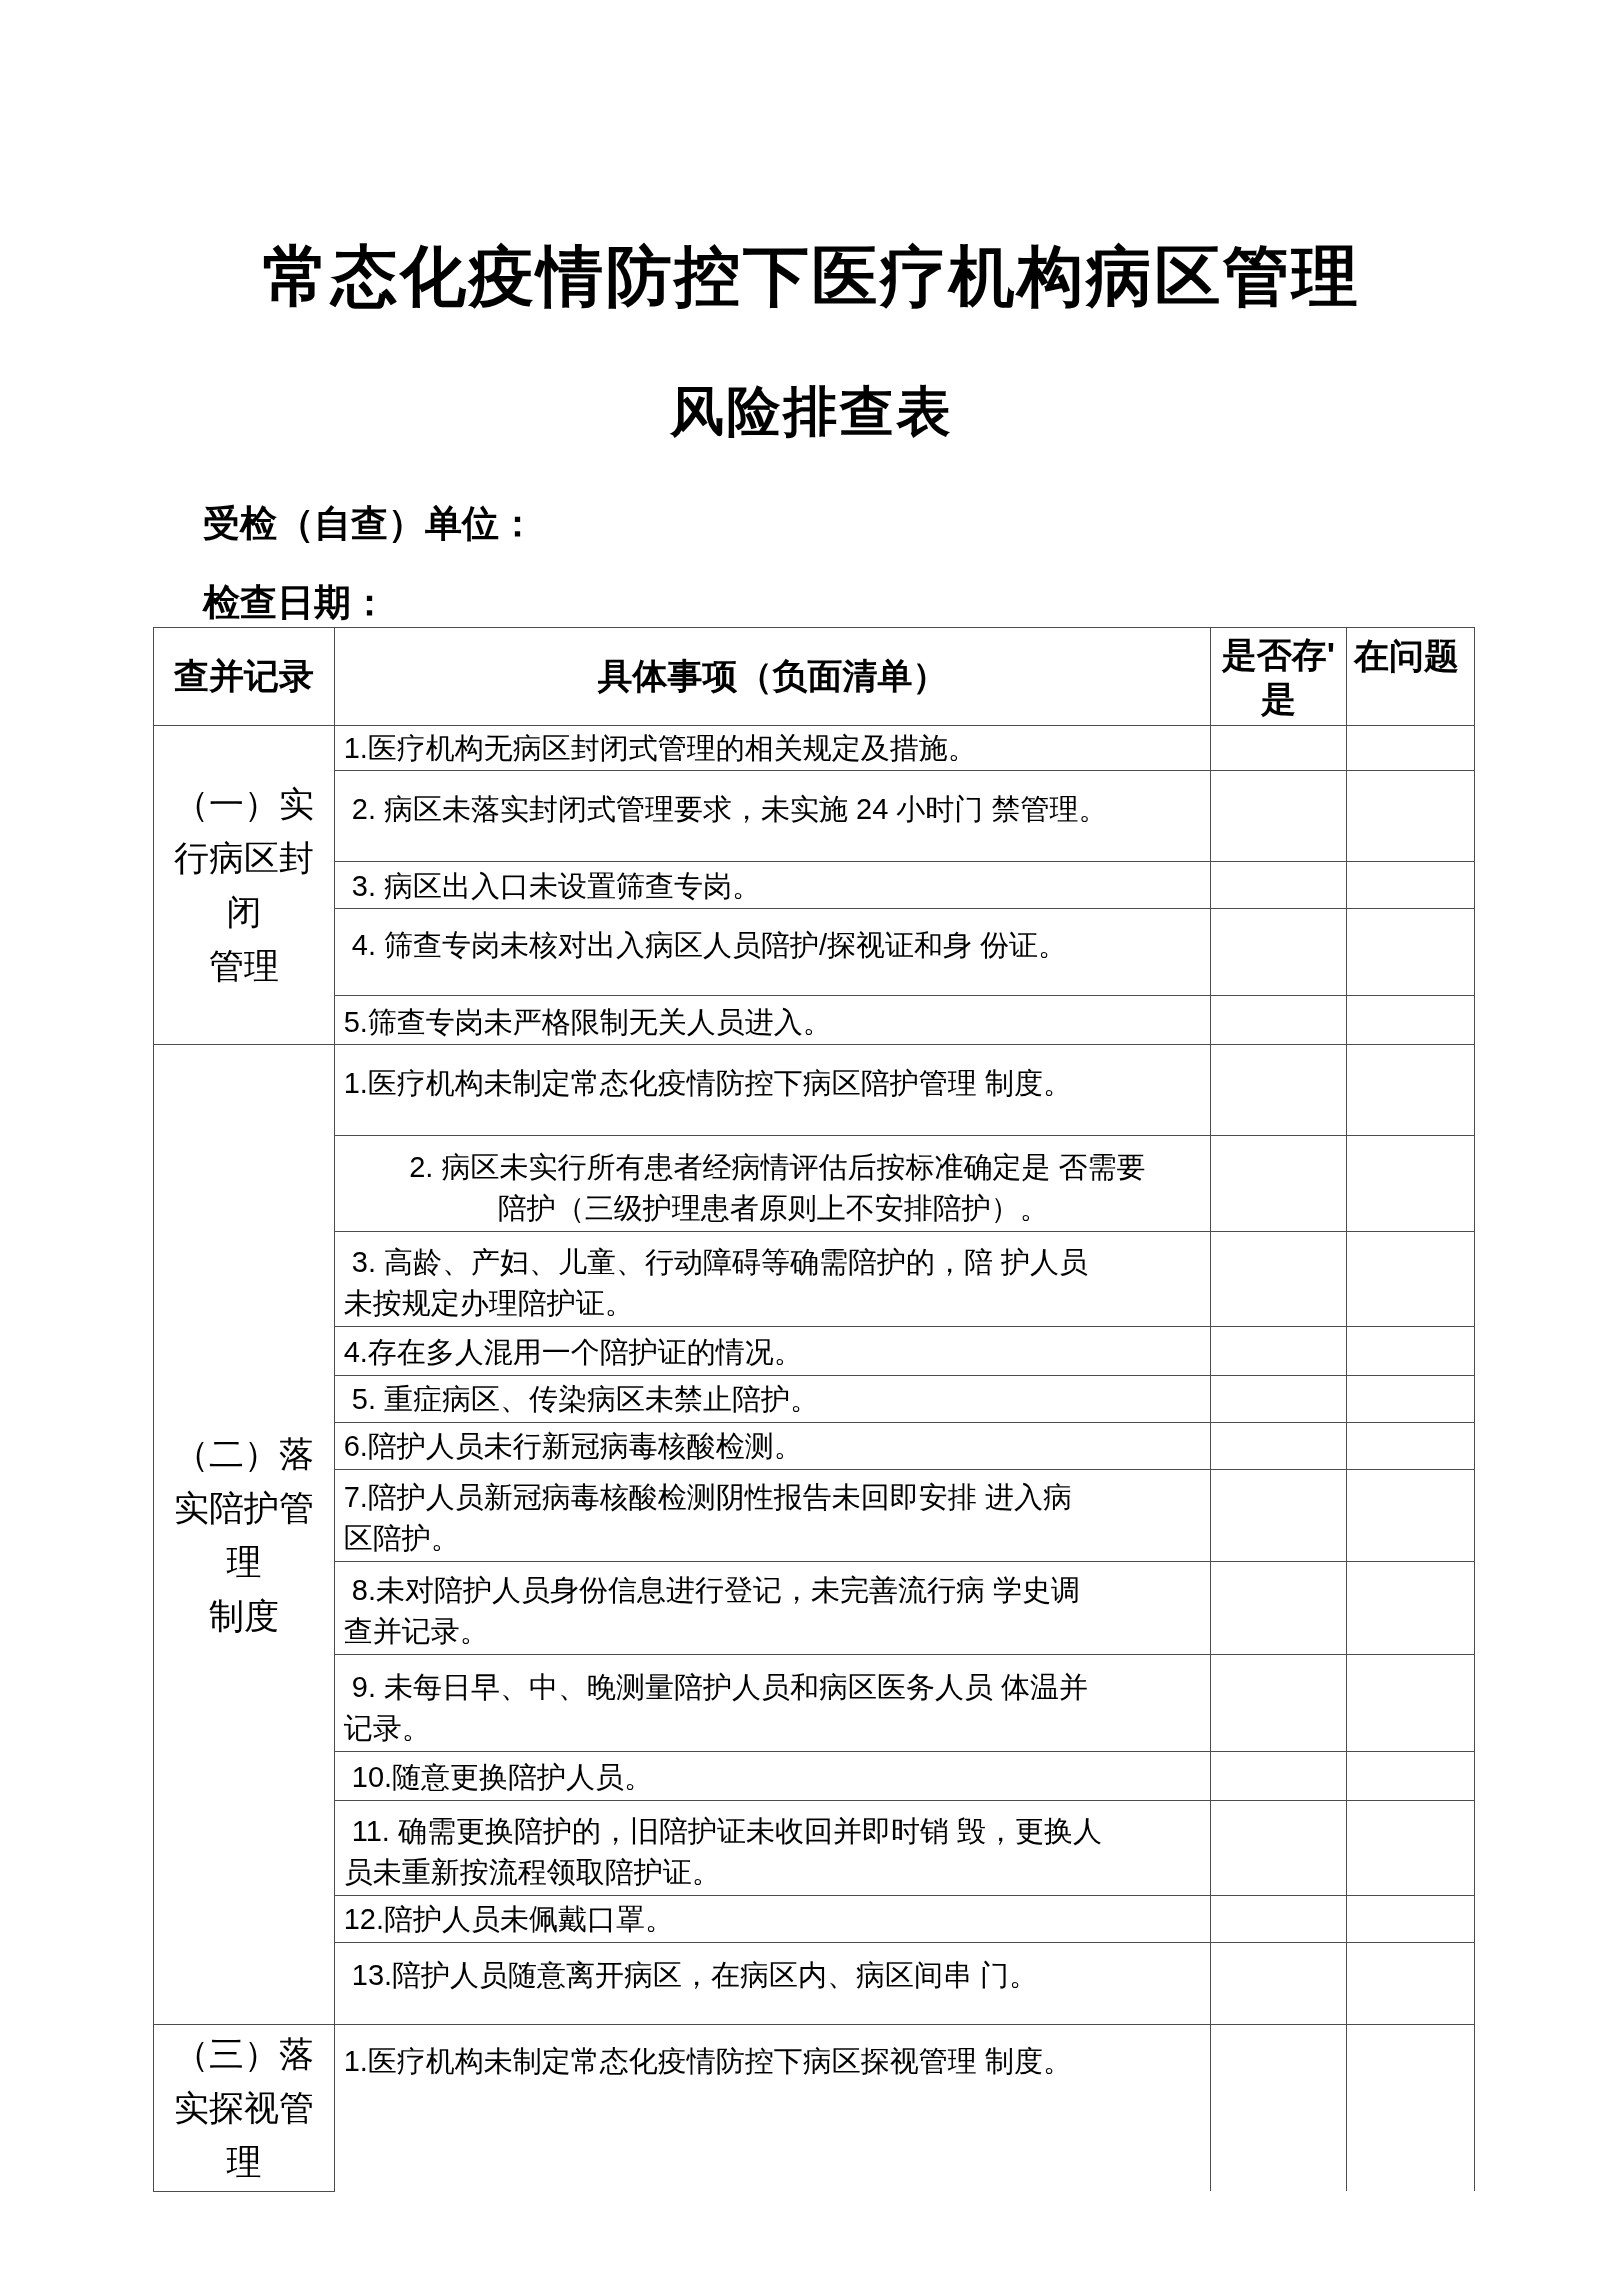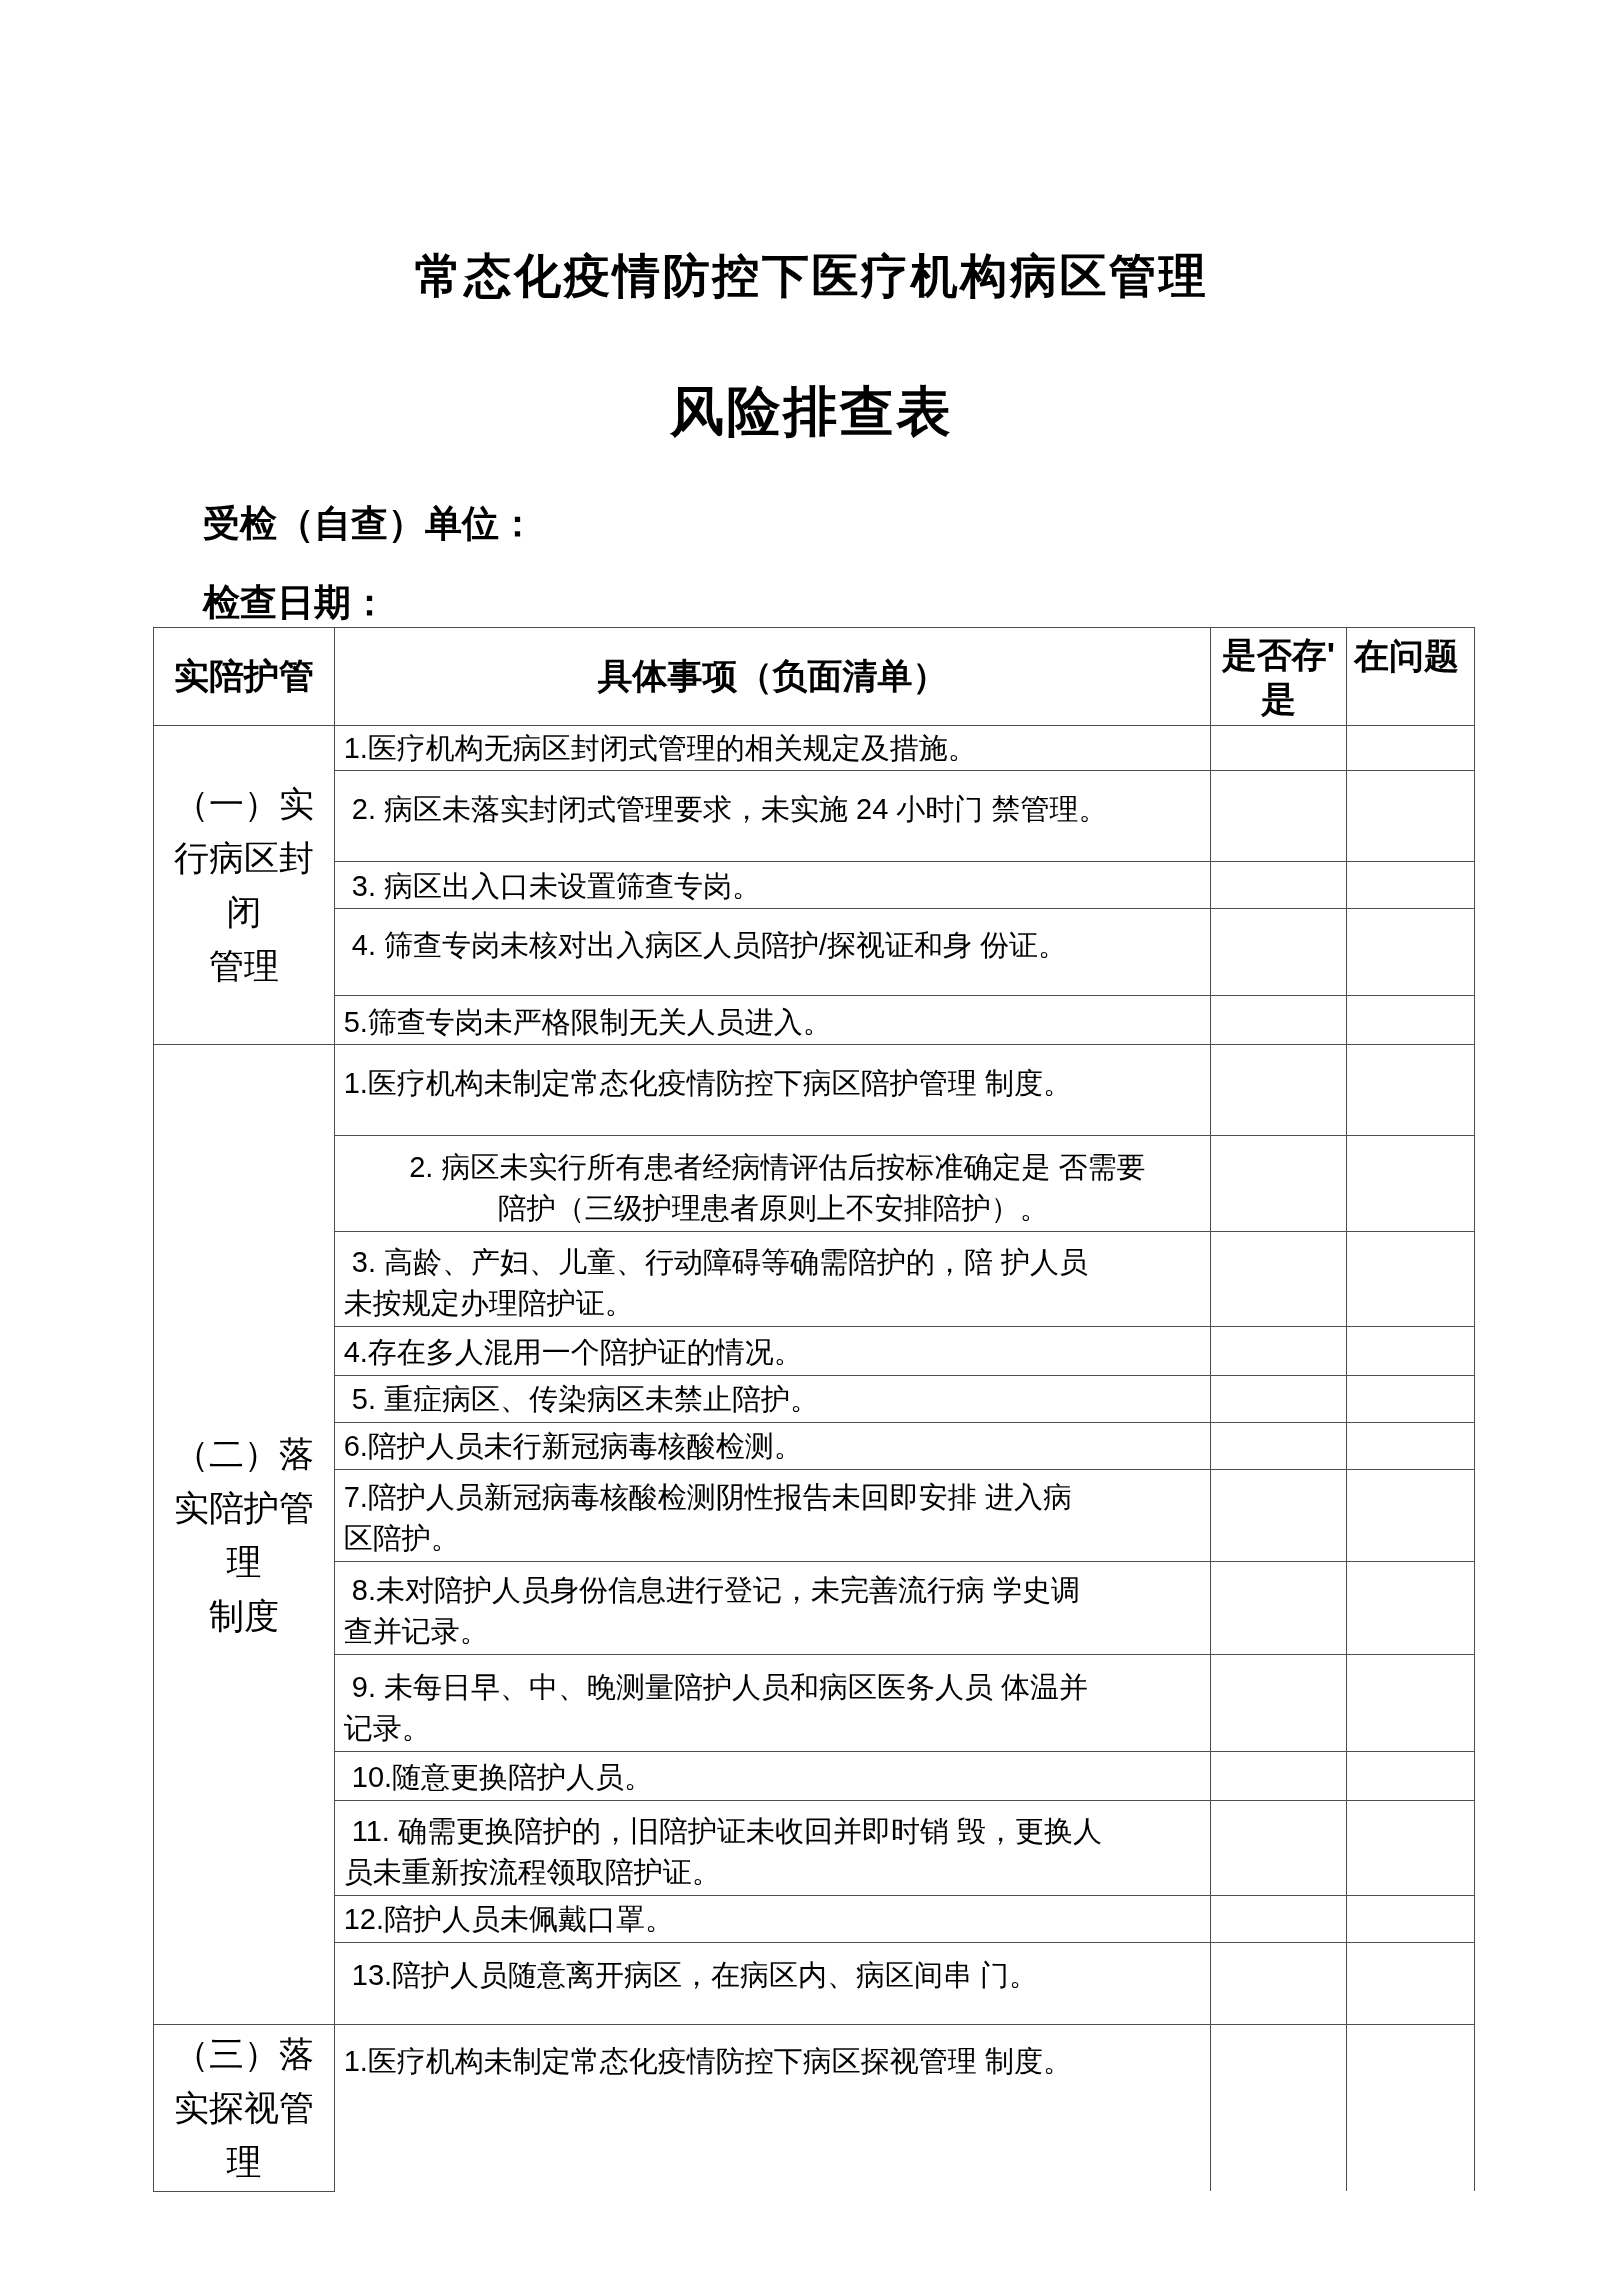--- a/index.html
+++ b/index.html
@@ -11,7 +11,7 @@
   }
   .title-line1 {
     margin:247px 0 0 0; text-align:center;
-    font-size:47px; font-weight:bold; line-height:58px; letter-spacing:2.6px;
+    font-size:66px; font-weight:bold; line-height:58px; letter-spacing:2.6px;
   }
   .title-line2 {
     margin:77px 0 0 0; text-align:center;

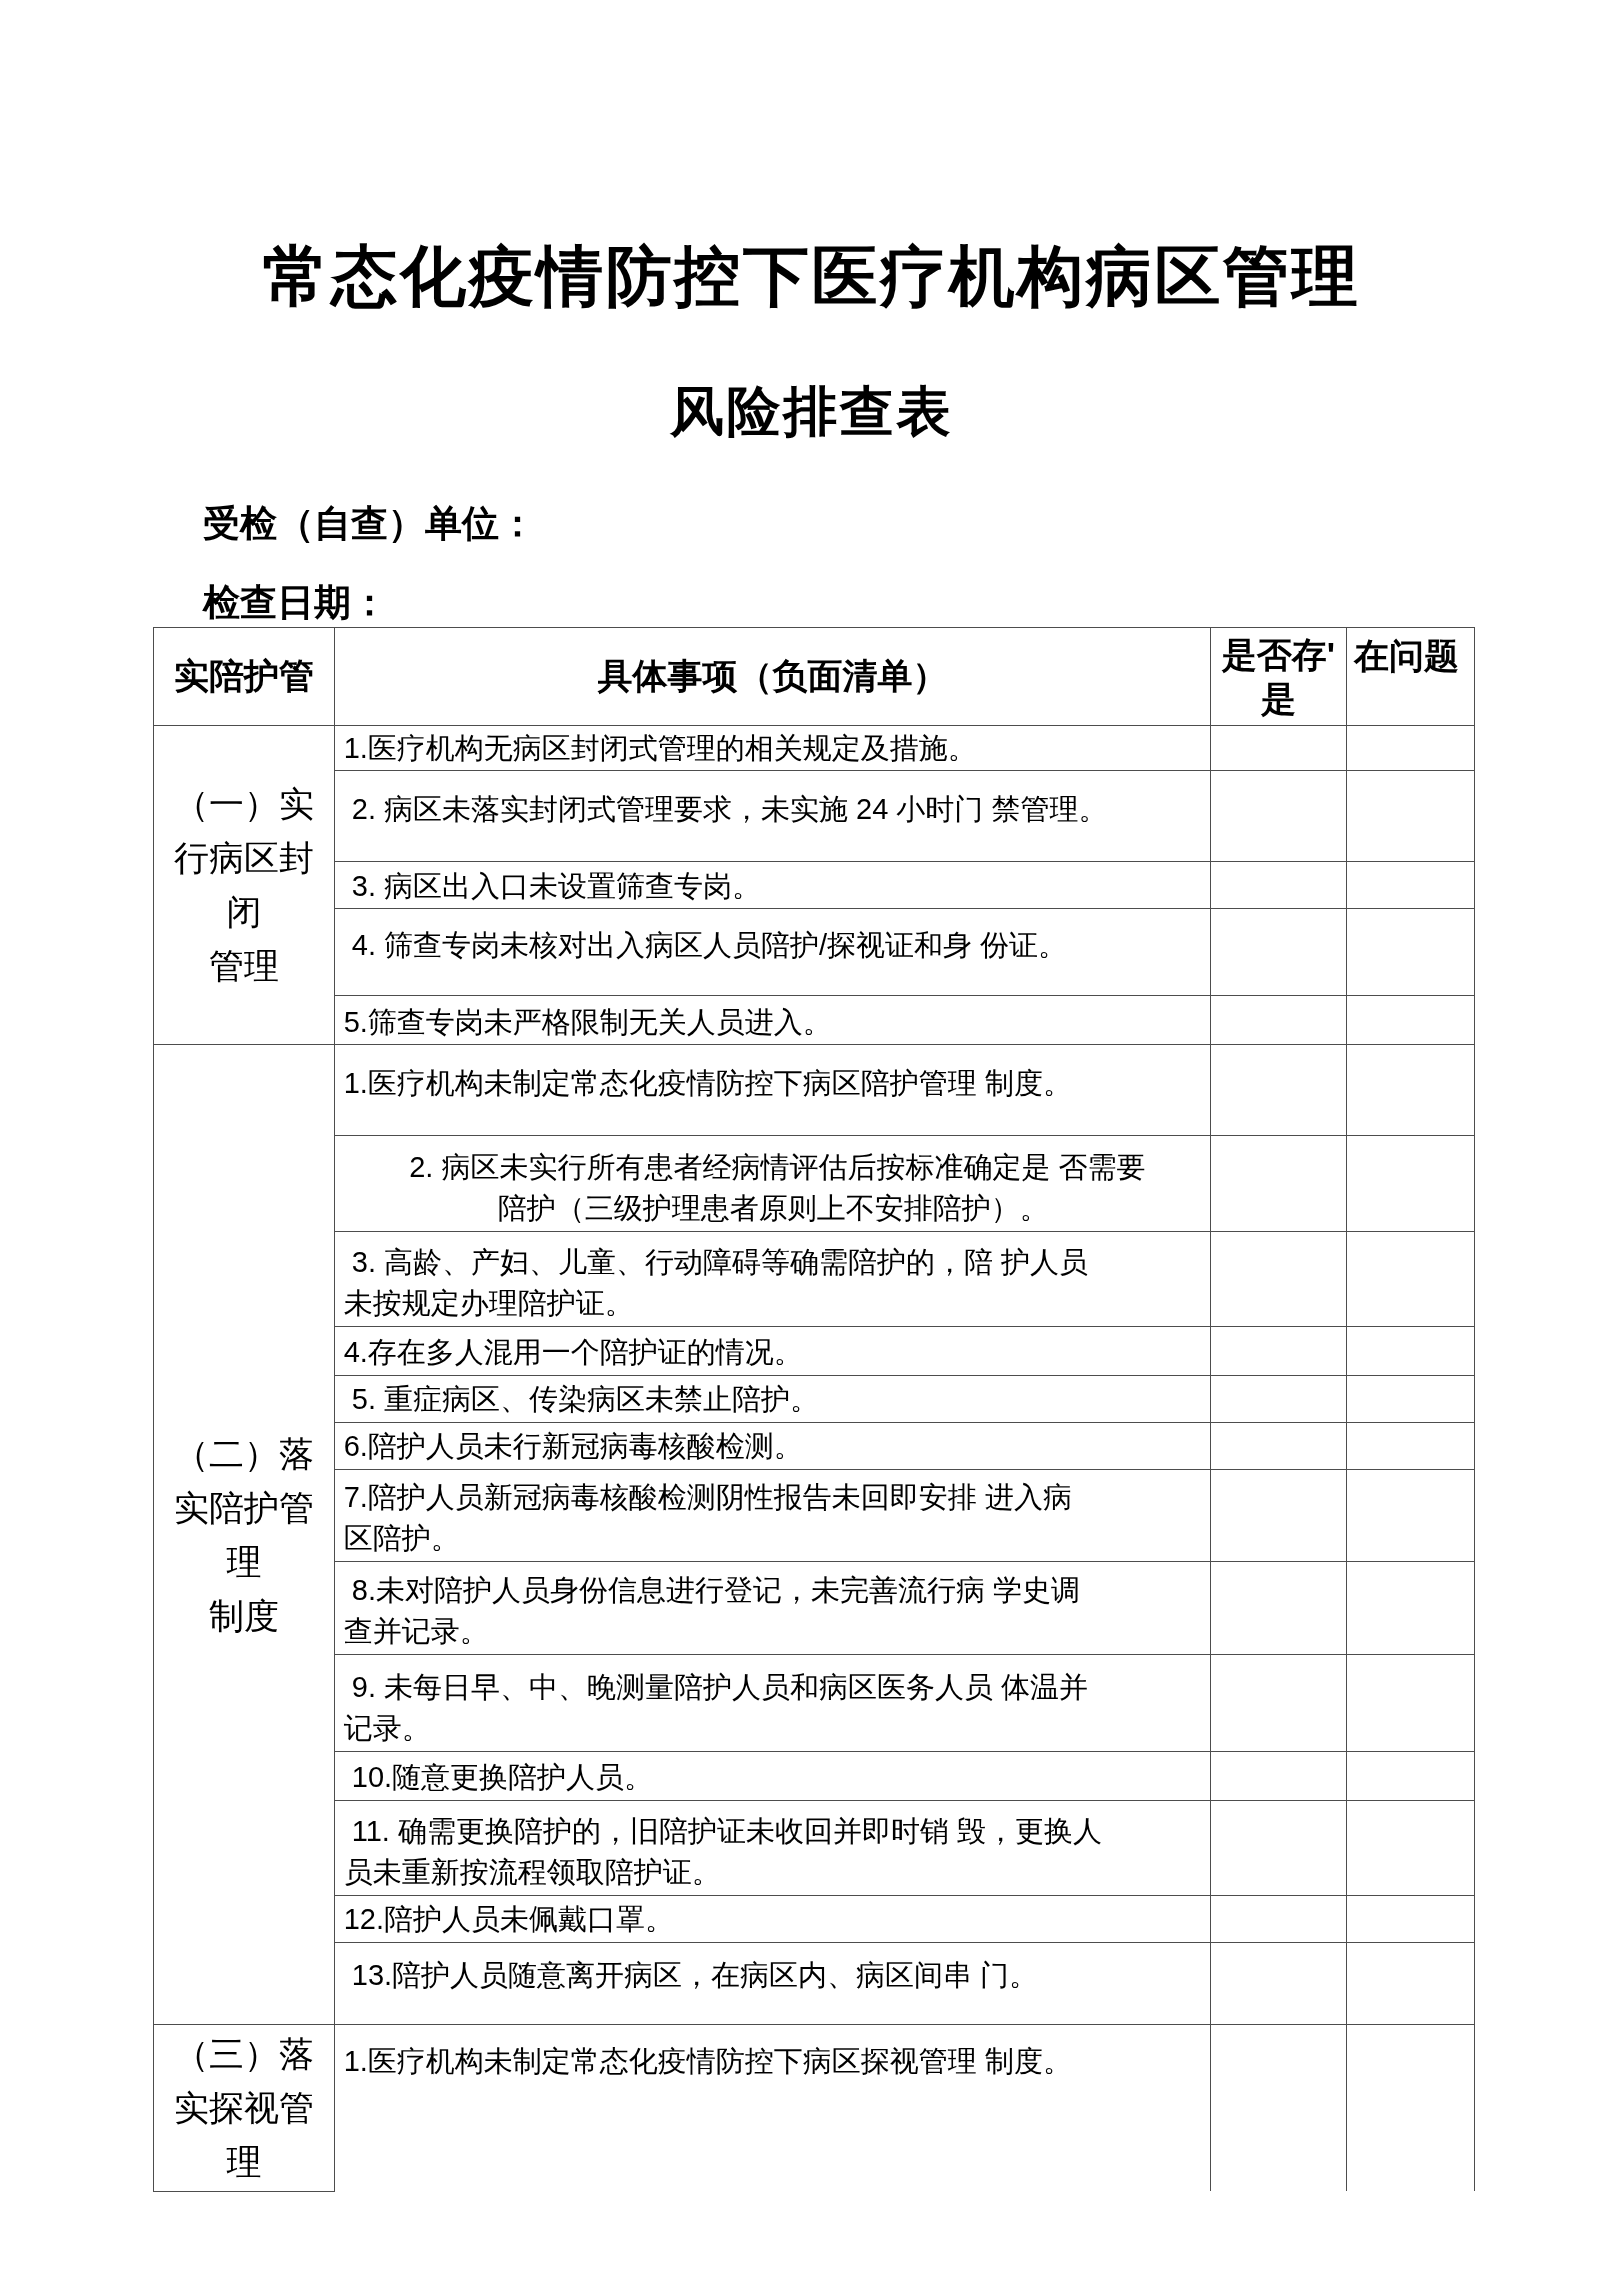--- a/index.html
+++ b/index.html
@@ -68,7 +68,7 @@
   </colgroup>
   <tbody id="table-body">
     <tr style="height:92px">
-      <th class="h-item">实陪护管</th>
+      <th class="h-item">查并记录</th>
       <th class="h-detail">具体事项（负面清单）</th>
       <th class="h-exists">是否存'
 是</th>

